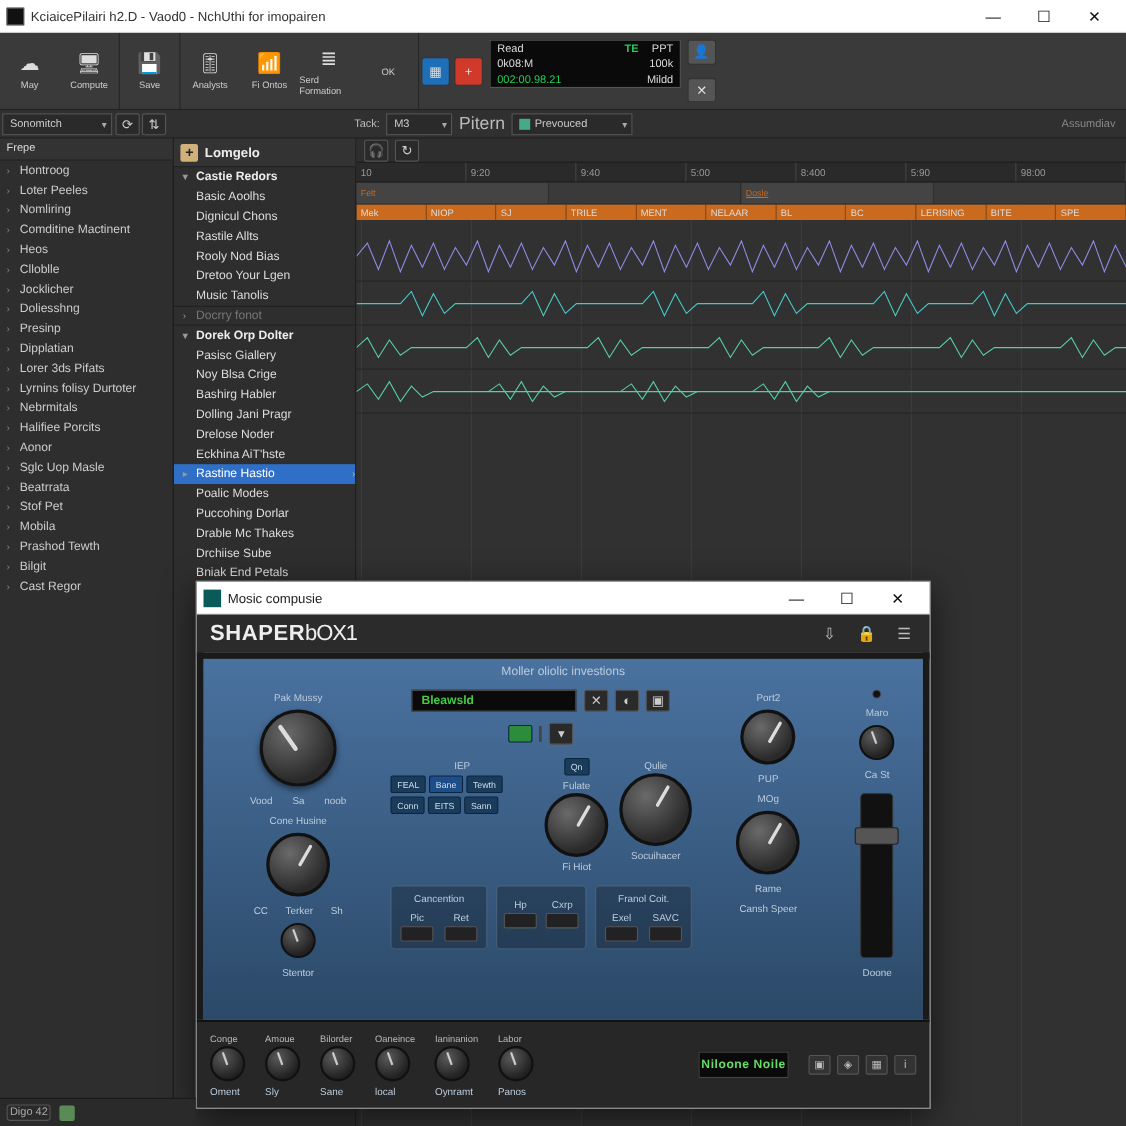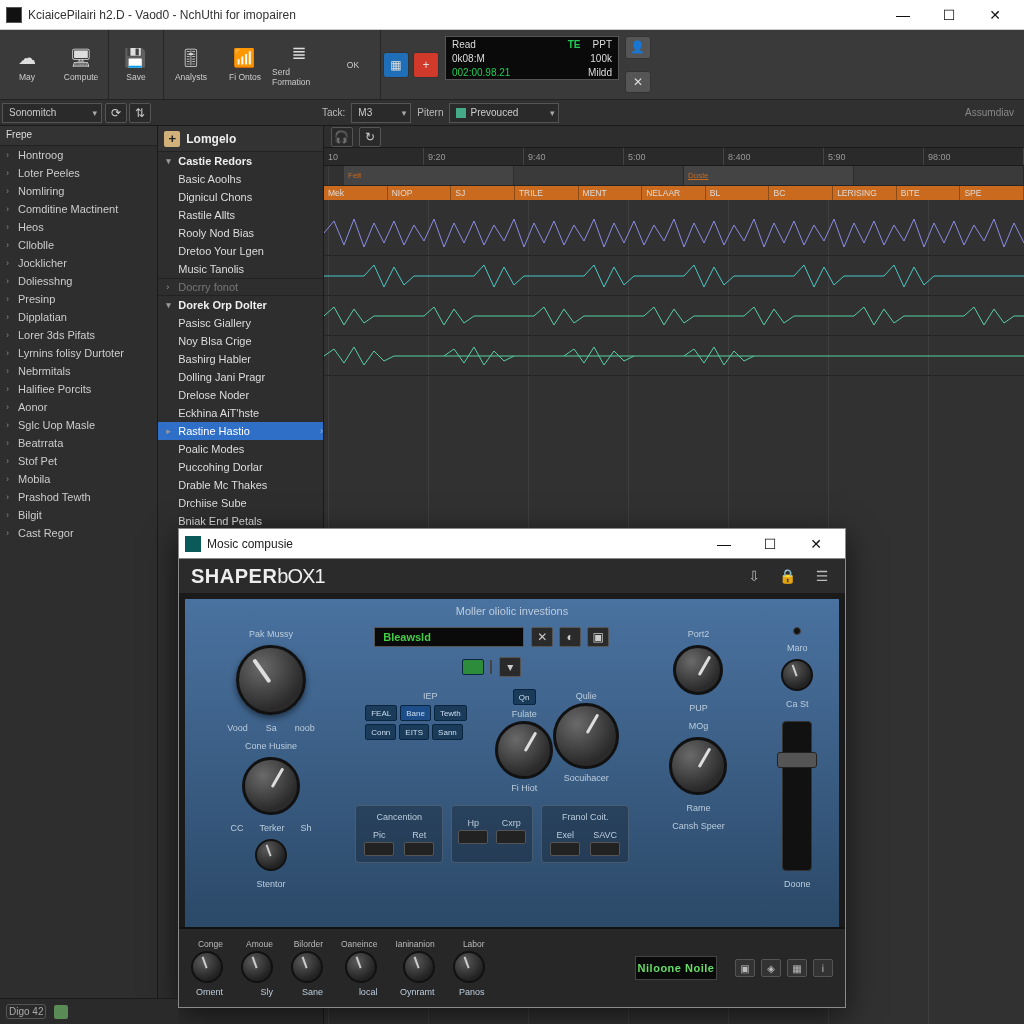--- a/index.html
+++ b/index.html
@@ -196,7 +196,7 @@
     <div class="dropdown" style="width:60px">
         <span>M3</span>
       </div>
-    <span style="font-size:10px;color:#bbb">Pitern</span>
+    <span style="font-size:16px;color:#bbb">Pitern</span>
     <div class="dropdown" style="width:110px">
         <span style="width:10px;height:10px;background:#4a8;display:inline-block;margin-right:4px"></span>
         <span>Prevouced</span>

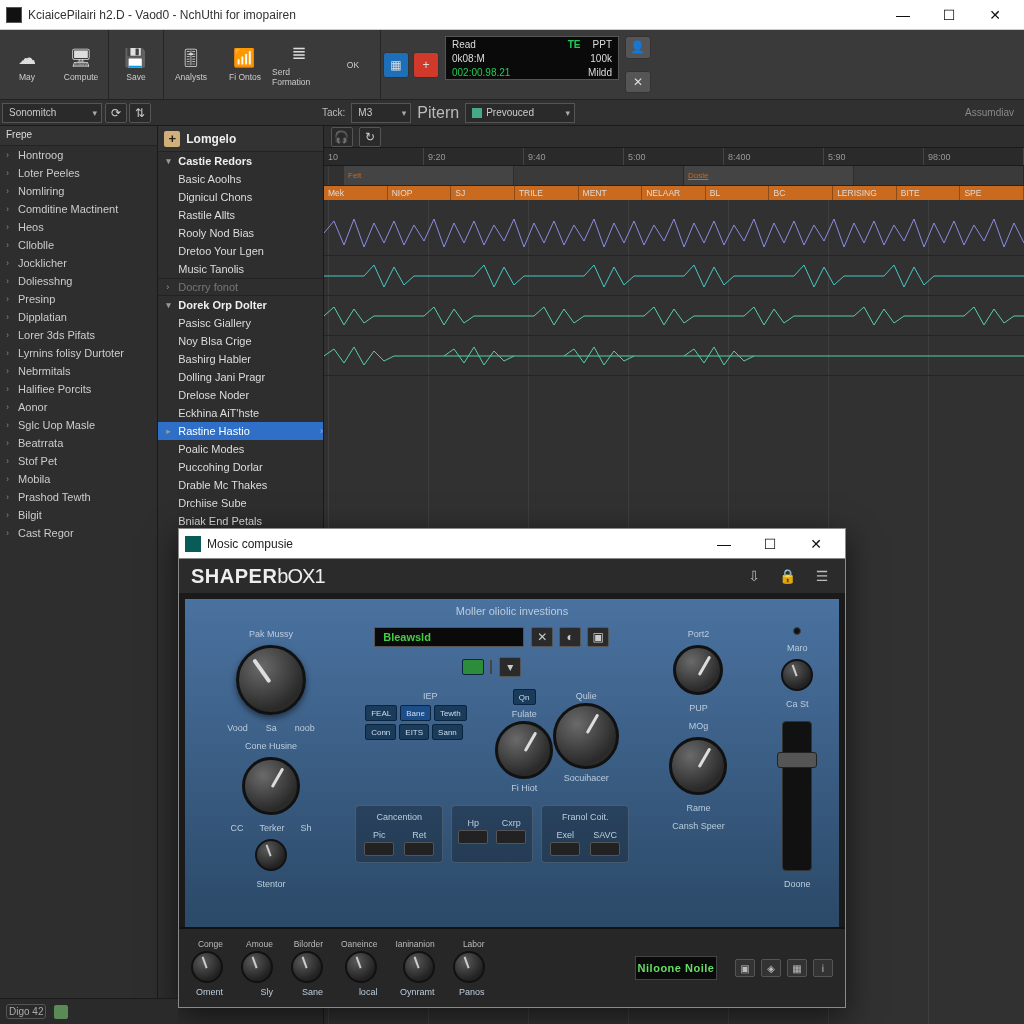--- a/index.html
+++ b/index.html
@@ -422,7 +422,7 @@
 
       <div class="track" style="height:20px">
         <div class="track-hdr" id="miniclips" style="height:100%">
-            <div class="seg" style="background: rgb(68, 68, 68); font-size: 8px; color: rgb(201, 106, 30); margin-left: 20px;">Felt</div>
+            <div class="seg" style="background: rgb(68, 68, 68); font-size: 8px; color: rgb(201, 106, 30);">Felt</div>
             <div class="seg" style="background: rgb(58, 58, 58); font-size: 8px; color: rgb(201, 106, 30);"></div>
             <div class="seg" style="background: rgb(68, 68, 68); font-size: 8px; color: rgb(201, 106, 30); text-decoration: underline;">Dosle</div>
             <div class="seg" style="background: rgb(58, 58, 58); font-size: 8px; color: rgb(201, 106, 30);"></div>

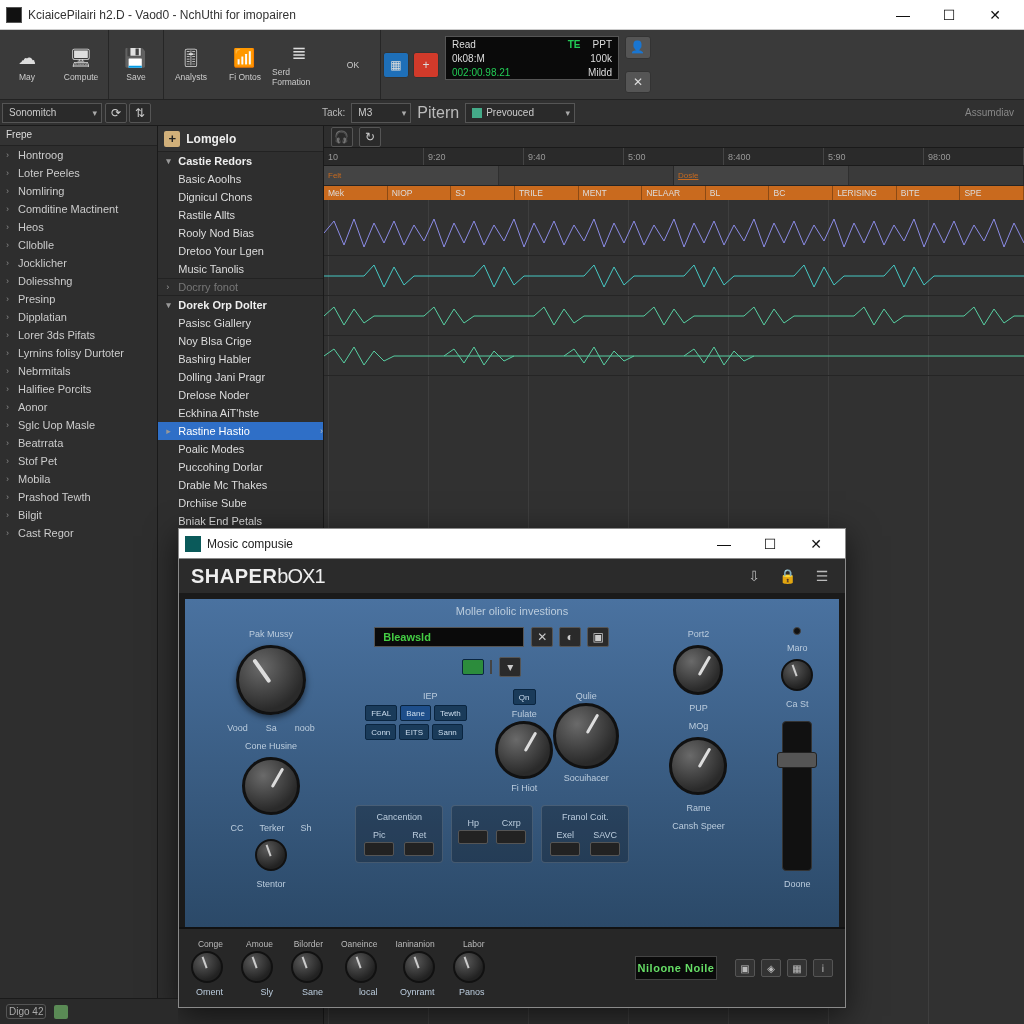--- a/index.html
+++ b/index.html
@@ -532,7 +532,7 @@
             </div>
           <div class="iconmini">▾</div>
         </div>
-        <div style="display:flex;margin-top:6px">
+        <div style="display:flex;gap:10px;margin-top:6px">
           <div style="display:flex;flex-direction:column;gap:4px;align-items:center">
             <span class="klabel">IEP</span>
             <div class="btnrow" id="pbtns">

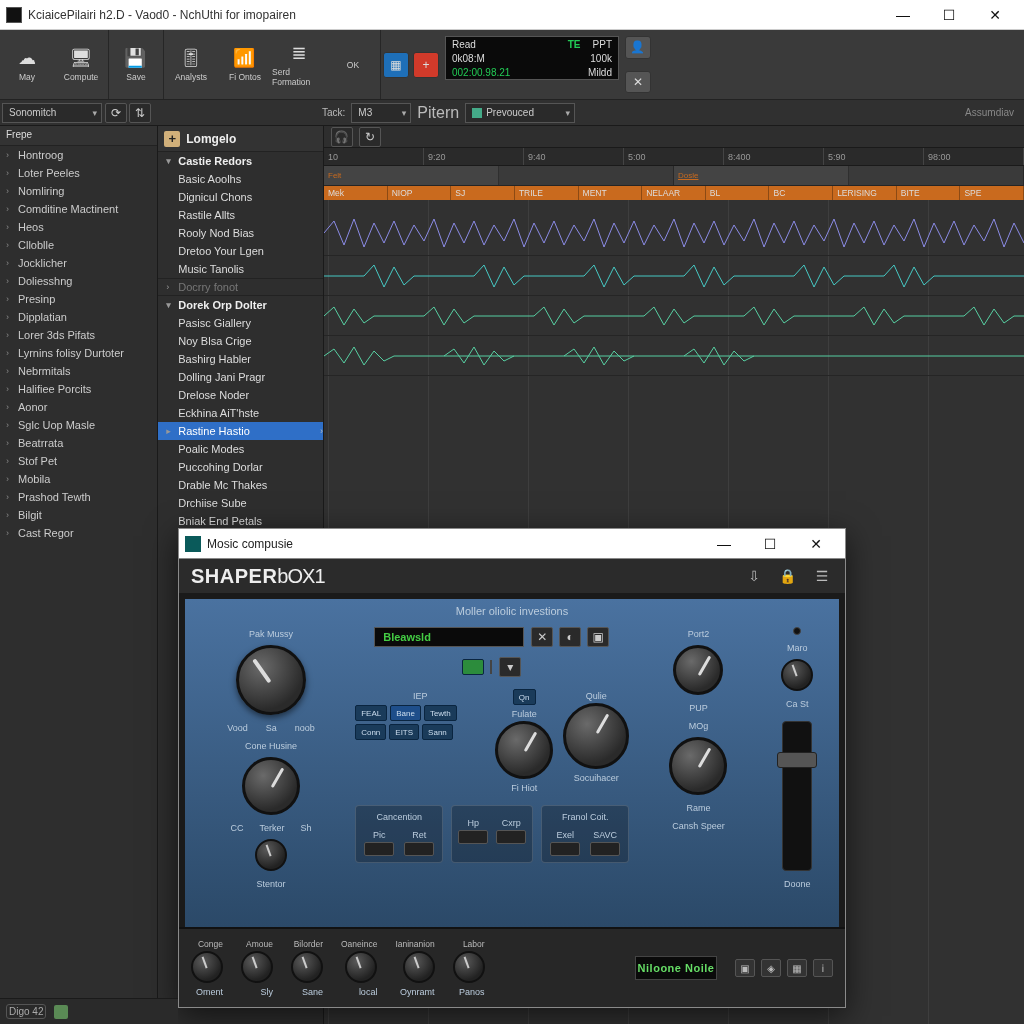--- a/index.html
+++ b/index.html
@@ -100,7 +100,7 @@
 .led{width:8px;height:8px;border-radius:50%;background:#111;border:1px solid #444}
 
 .plugin-foot{height:80px;background:#272727;border-top:2px solid #111;display:flex;align-items:center;padding:4px 12px;gap:18px}
-.fk-col{display:flex;flex-direction:column;align-items:flex-end;gap:2px}
+.fk-col{display:flex;flex-direction:column;align-items:flex-start;gap:2px}
 .fk-lbl-top{font-size:8.5px;color:#bbb}
 .foot-lcd{width:82px;height:24px;background:#0a0a0a;border:1px solid #444;color:#6d6;font-size:11px;display:flex;align-items:center;justify-content:center;font-weight:700;letter-spacing:.5px}
 .foot-btns{display:flex;gap:6px}

